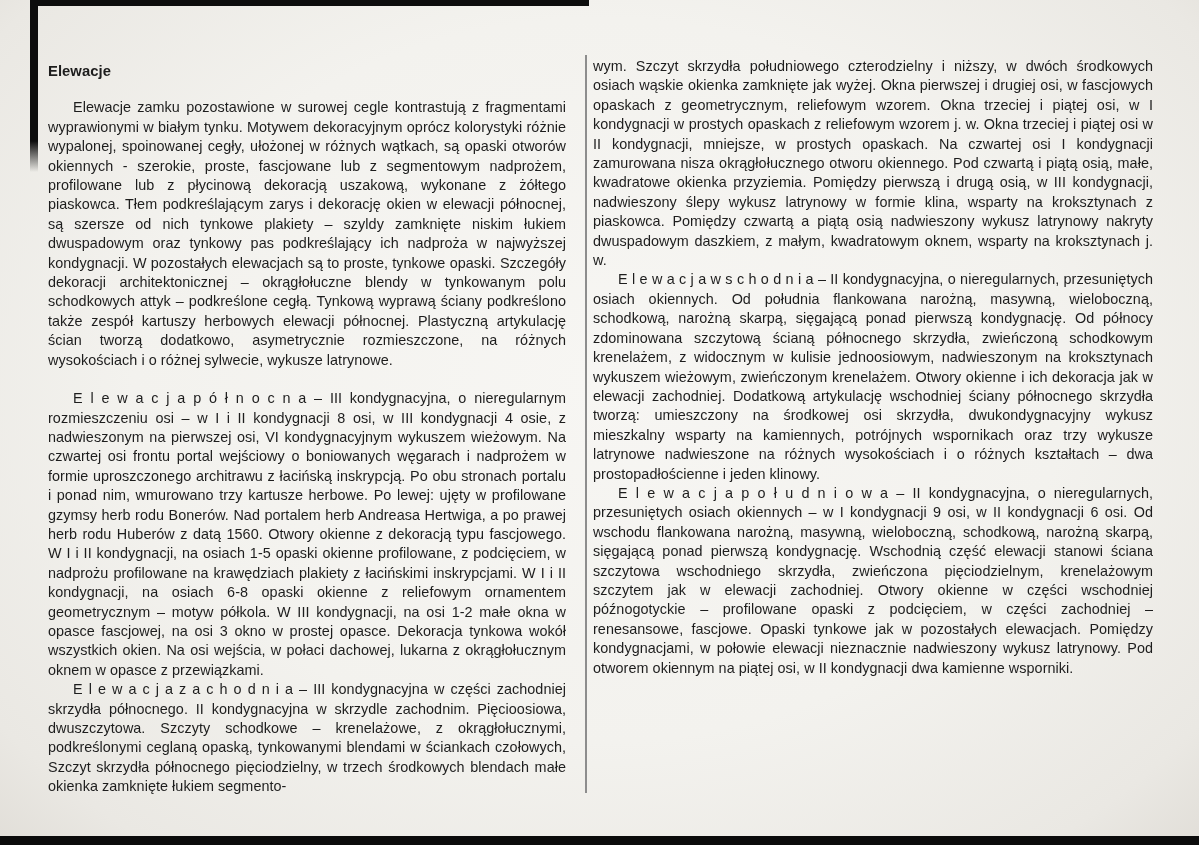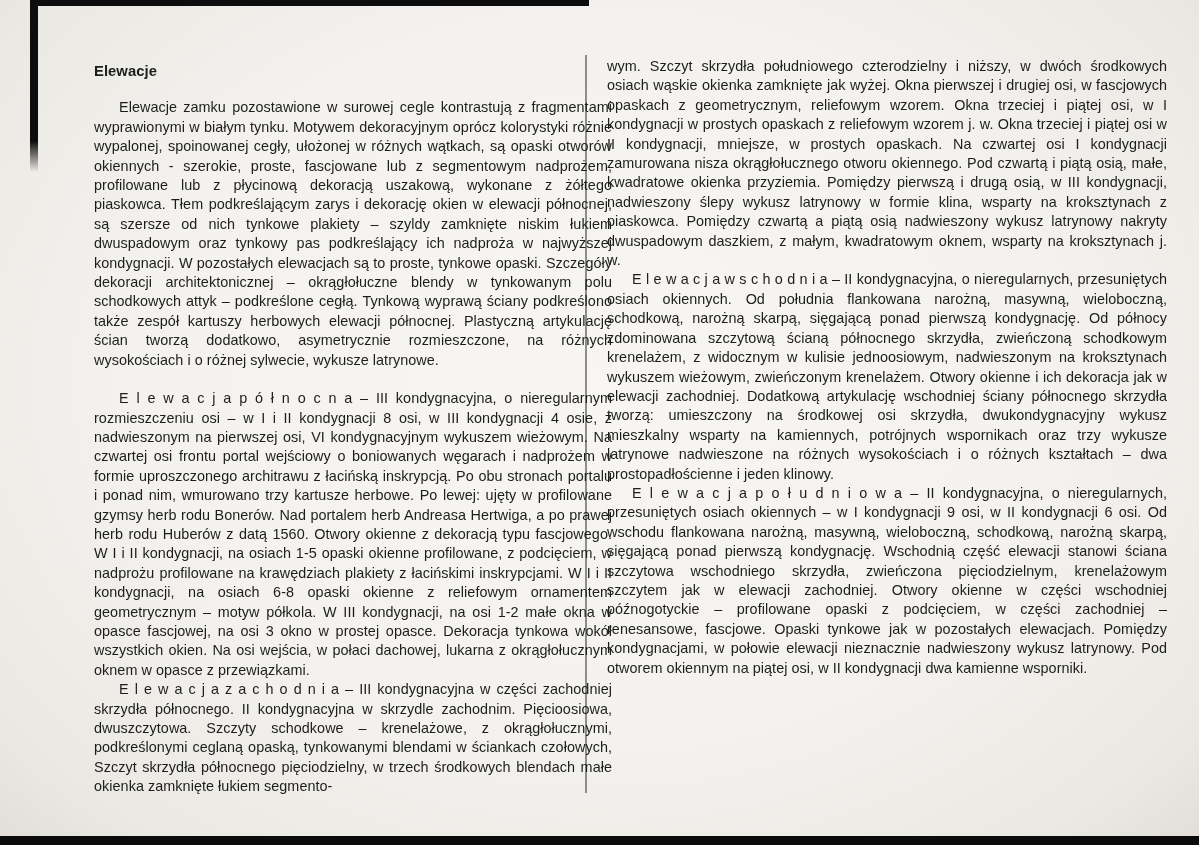--- a/index.html
+++ b/index.html
@@ -38,7 +38,7 @@
   .col p { margin: 0; }
   .col p.indent { text-indent: 25px; }
   .col p.gap-top { margin-top: 19px; }
-  .left-col  { left: 48px;  top: 62px; width: 518px; margin-left: 46px; }
+  .left-col  { left: 48px;  top: 62px; width: 518px; }
   .right-col { left: 607px; top: 57px; width: 560px; }
   .heading {
     font-size: 14.8px;

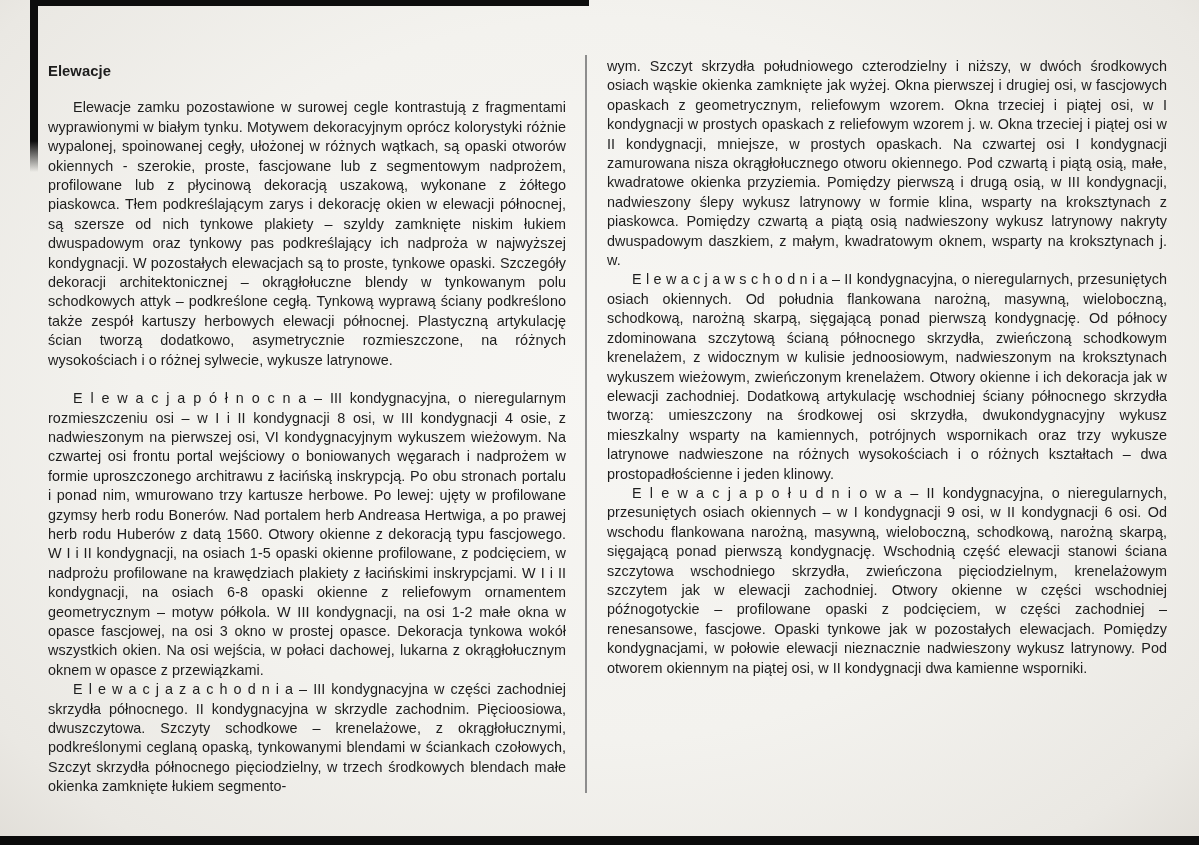--- a/index.html
+++ b/index.html
@@ -39,7 +39,7 @@
   .col p.indent { text-indent: 25px; }
   .col p.gap-top { margin-top: 19px; }
   .left-col  { left: 48px;  top: 62px; width: 518px; }
-  .right-col { left: 607px; top: 57px; width: 560px; }
+  .right-col { left: 593px; top: 57px; width: 560px; }
   .heading {
     font-size: 14.8px;
     font-weight: bold;

